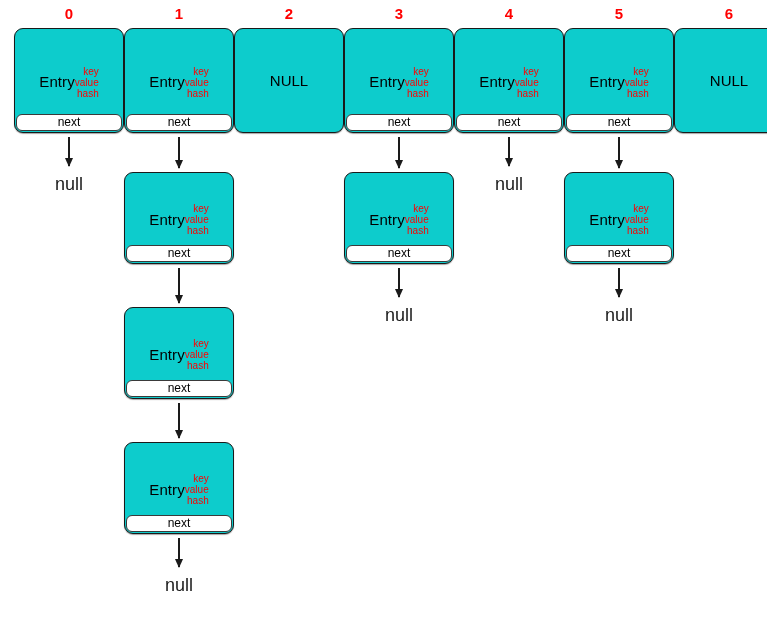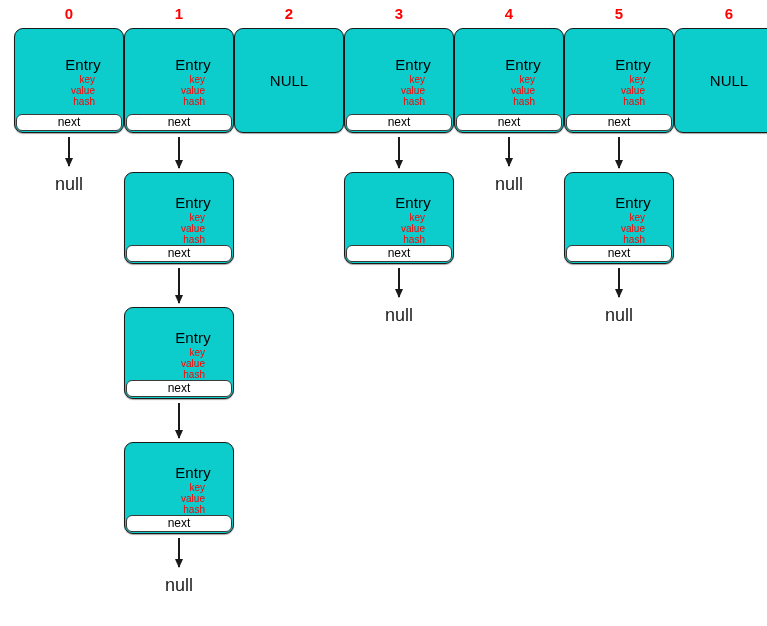--- a/index.html
+++ b/index.html
@@ -62,11 +62,10 @@
     flex: 1 1 auto;
     width: 100%;
     display: flex;
-    flex-direction: column;
+    flex-direction: row;
     align-items: center;
     justify-content: center;
     padding-top: 2px;
-    padding-left: 28px;
   }
 
   .entry-title {

